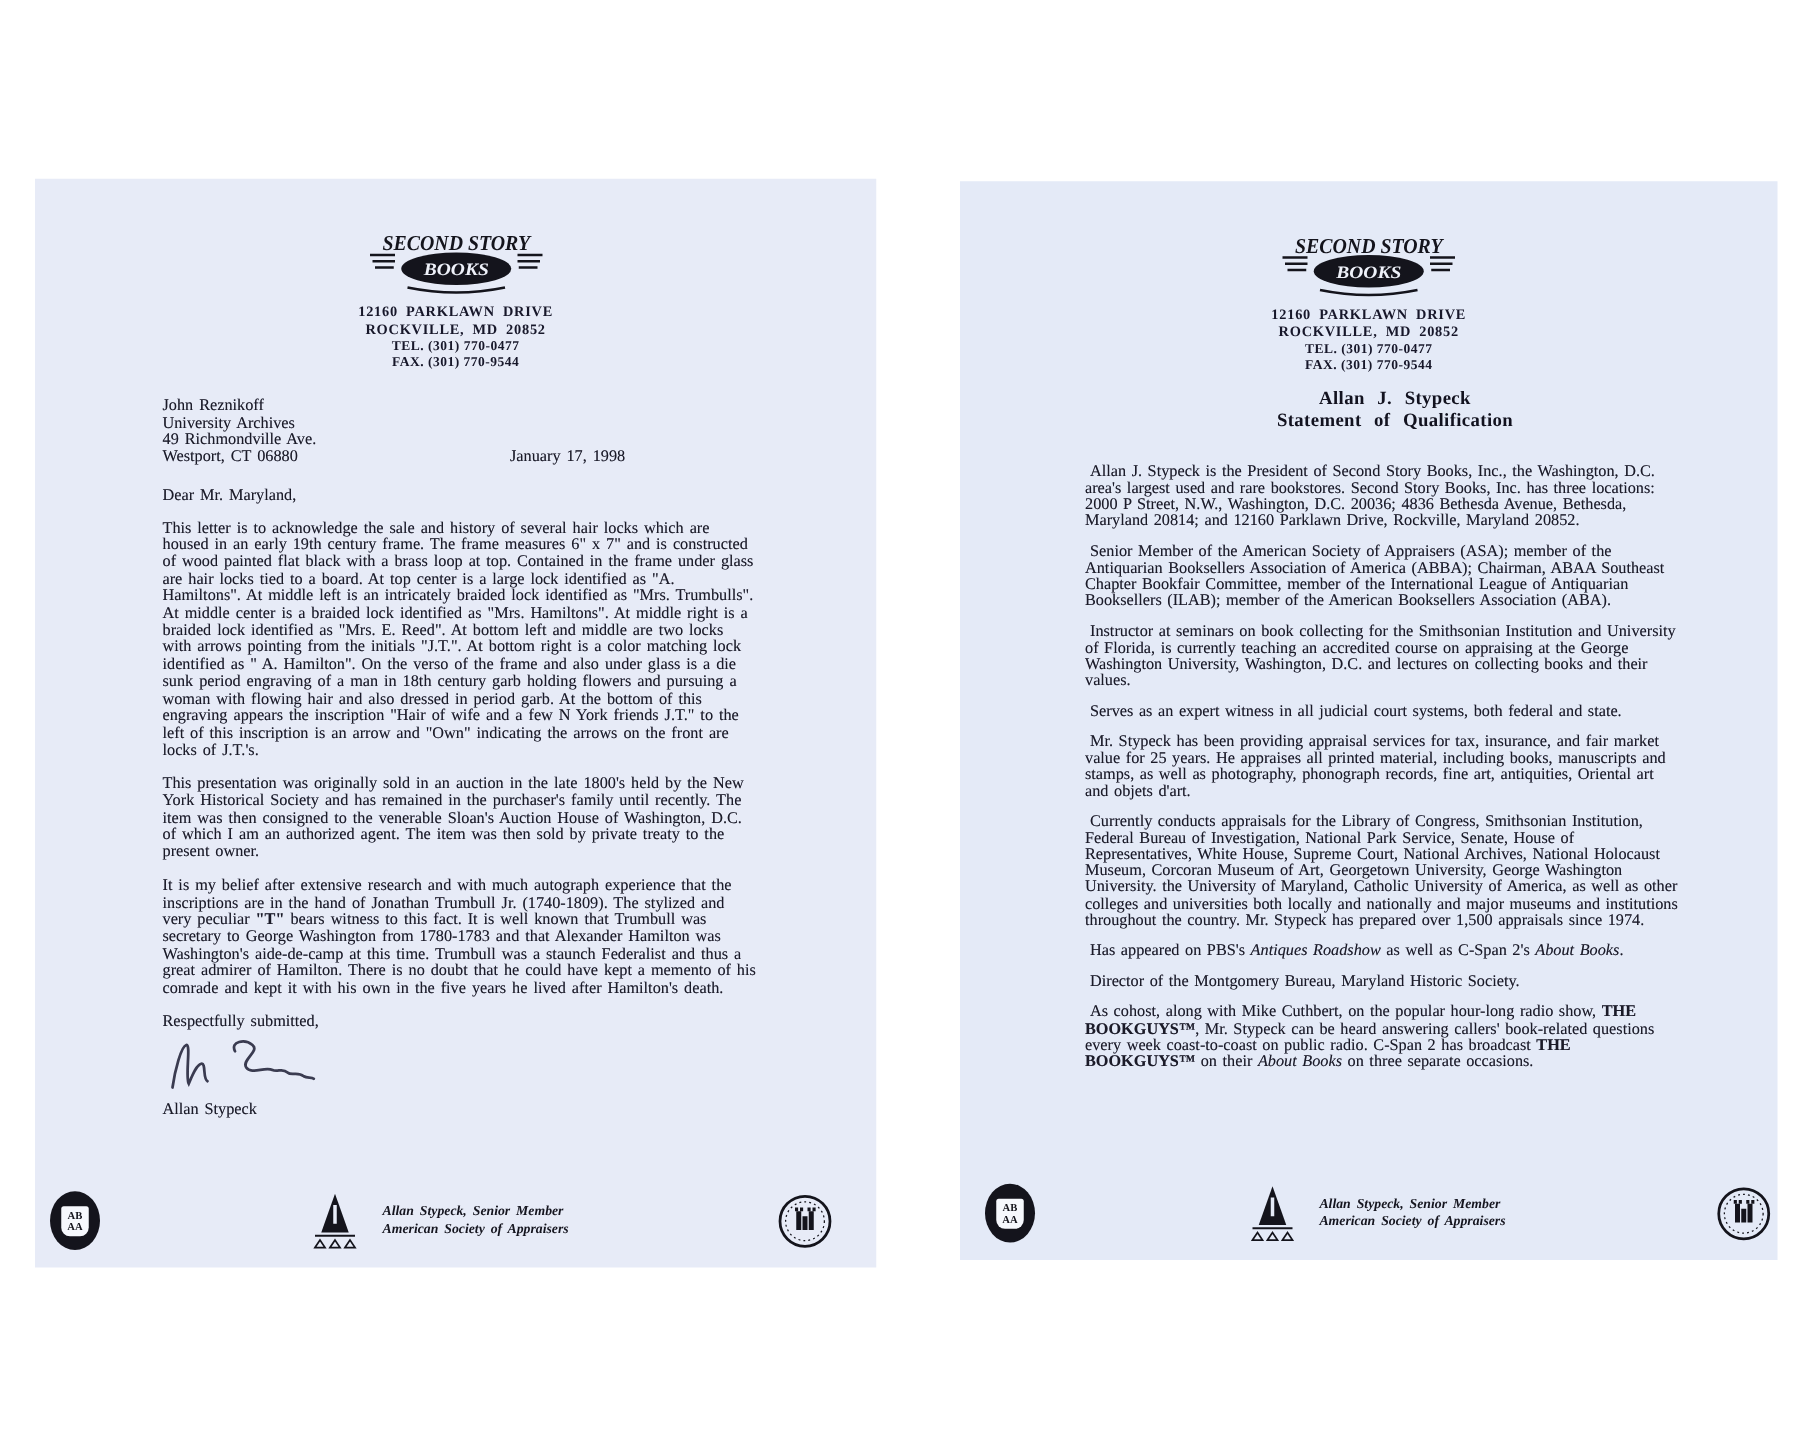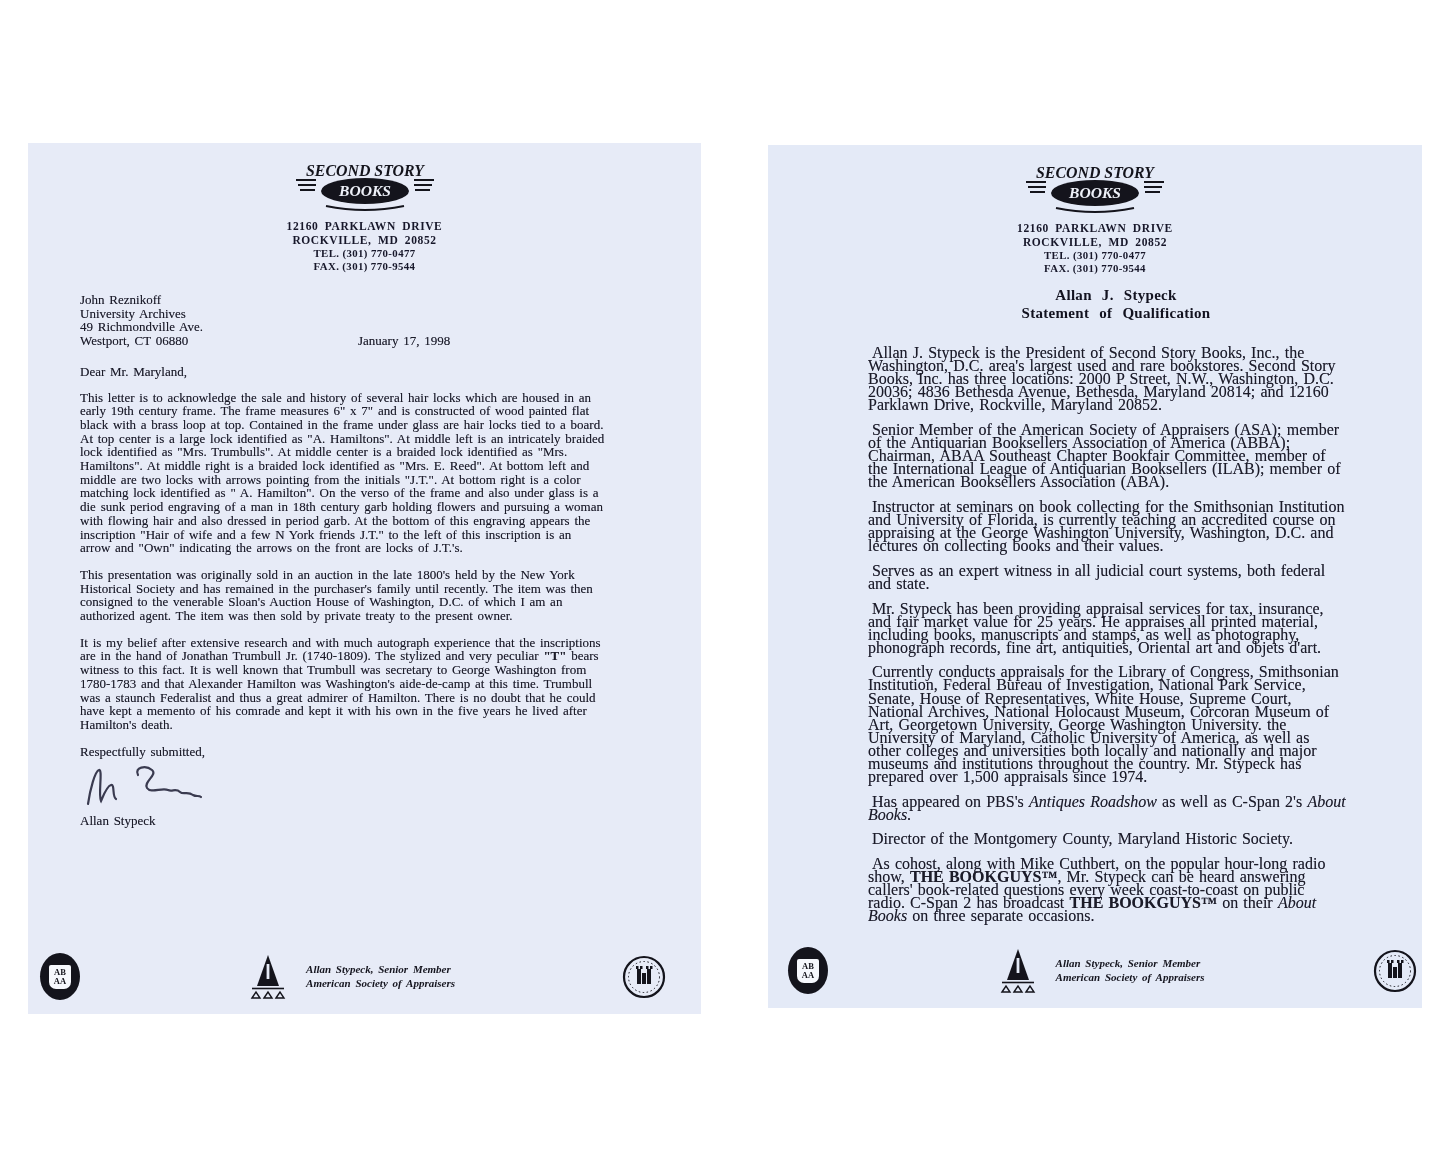--- a/index.html
+++ b/index.html
@@ -11,7 +11,7 @@
   .page-left{left:28px;top:143px;width:673px;height:871px;background:#e7ebf7;}
   .page-right{left:768px;top:145px;width:654px;height:863px;background:#e4eaf7;}
 
-  .letterhead{text-align:center;padding-top:16px;line-height:0;}
+  .letterhead{text-align:center;padding-top:40px;line-height:0;}
   .lh-logo{display:inline-block;}
   .lh-addr{font-weight:bold;font-size:11.5px;line-height:14px;letter-spacing:.6px;word-spacing:3px;color:#17172a;margin-top:6px;}
   .lh-tel{font-weight:bold;font-size:10.8px;line-height:13px;letter-spacing:.4px;color:#17172a;}

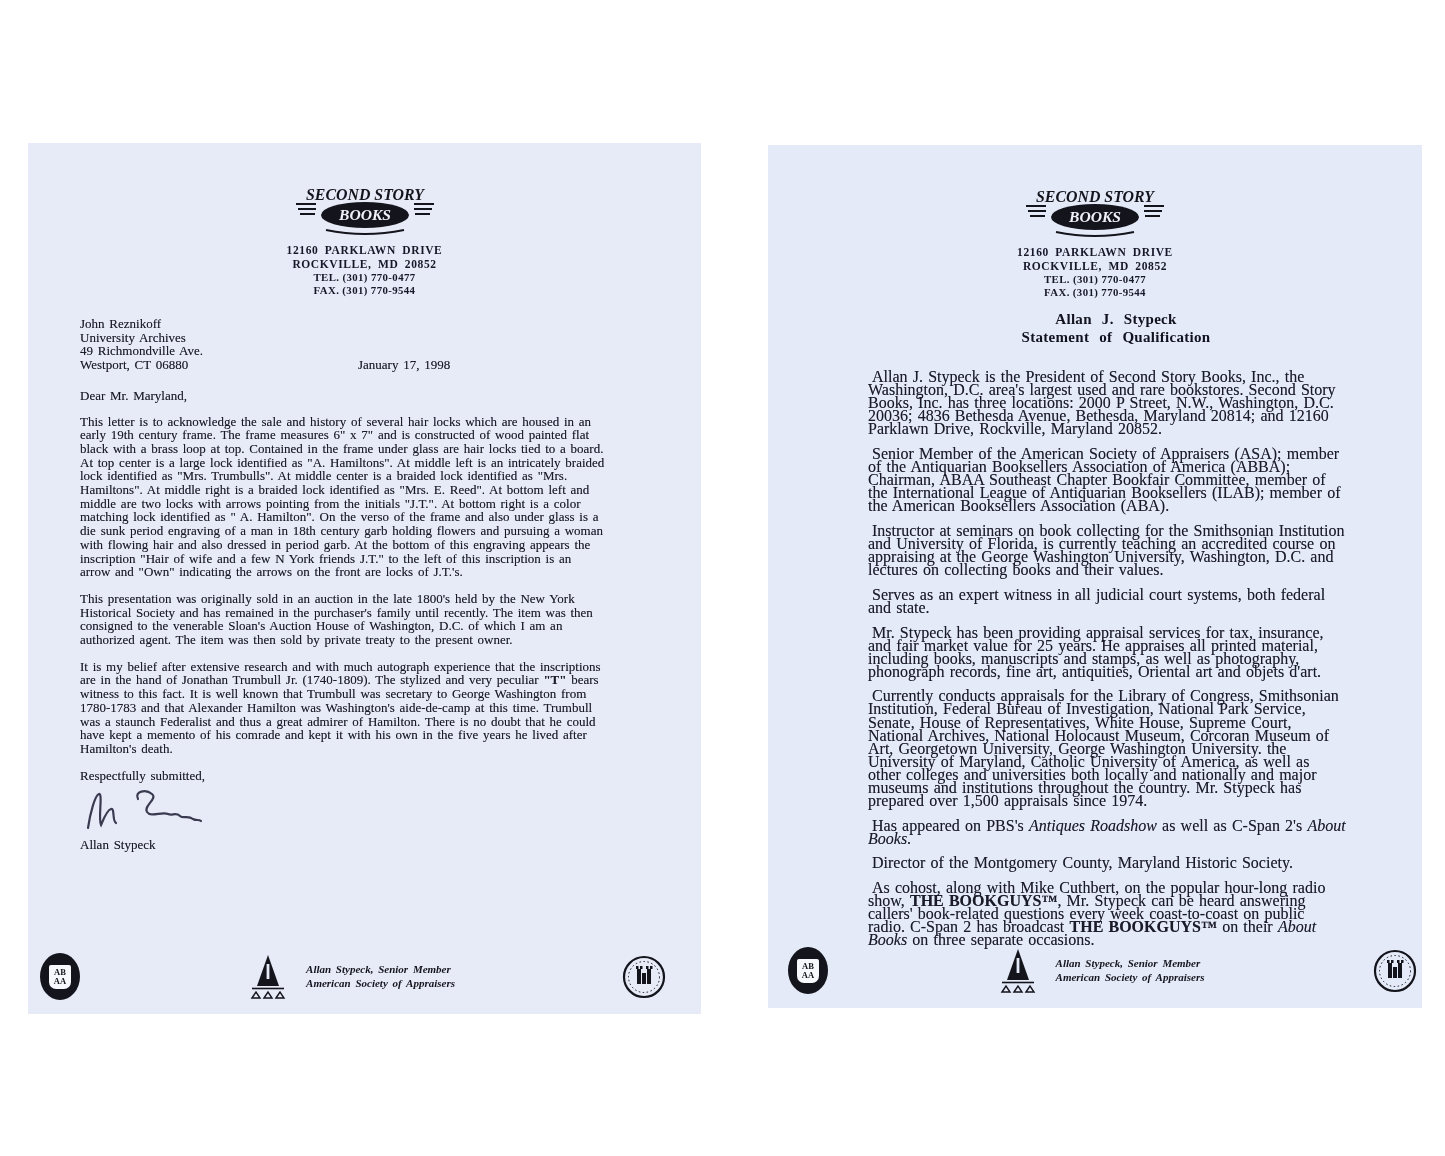--- a/index.html
+++ b/index.html
@@ -17,7 +17,7 @@
   .lh-tel{font-weight:bold;font-size:10.8px;line-height:13px;letter-spacing:.4px;color:#17172a;}
   .lh-tel:first-of-type{margin-top:3px;}
 
-  .body-col{margin:20px 96px 0 52px;font-size:13px;line-height:13.7px;word-spacing:1.5px;color:#1b1b28;text-shadow:0 0 .4px rgba(25,25,50,.45);}
+  .body-col{margin:20px 96px 0 102px;font-size:13px;line-height:13.7px;word-spacing:1.5px;color:#1b1b28;text-shadow:0 0 .4px rgba(25,25,50,.45);}
   .body-col p{margin:0 0 13px 0;}
 
   .recipient-row{position:relative;margin-bottom:17px;}

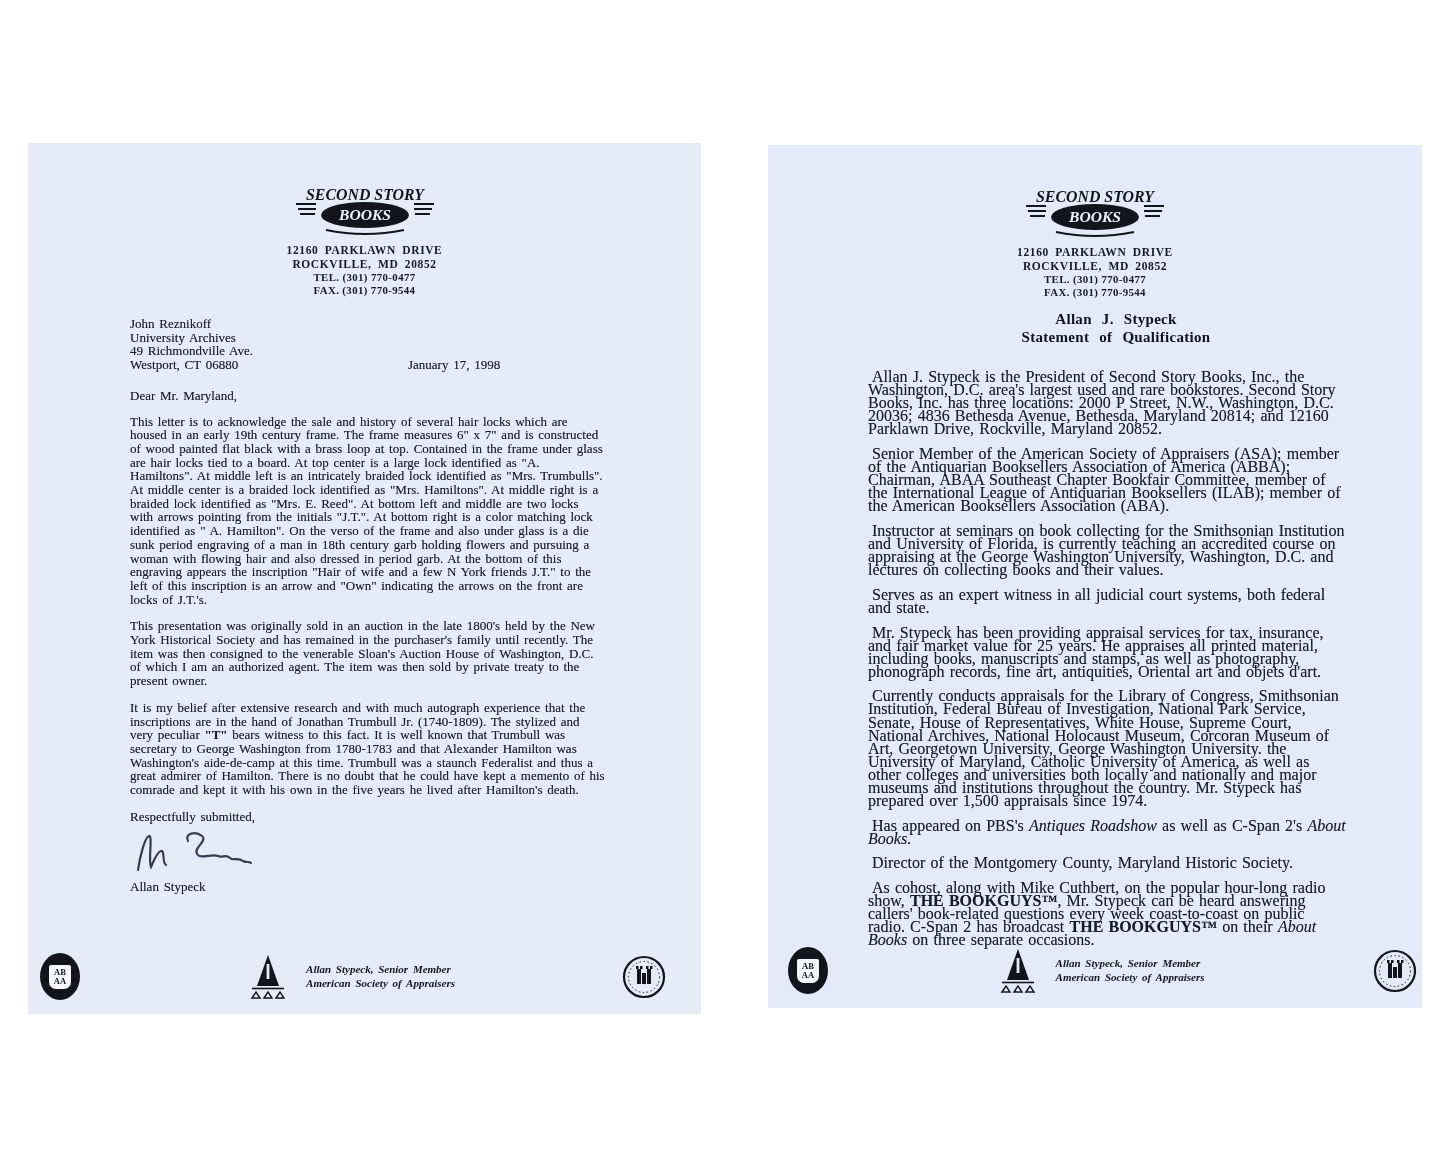--- a/index.html
+++ b/index.html
@@ -30,7 +30,7 @@
   .signer{margin-top:2px;}
 
   .qual-title{text-align:center;margin-top:12px;font-weight:bold;font-size:15px;line-height:17.5px;word-spacing:6px;letter-spacing:.3px;color:#12121f;padding-left:42px;}
-  .right-body{margin:24px 76px 0 100px;font-size:16px;line-height:13.1px;word-spacing:1.2px;color:#1b1b28;text-shadow:0 0 .4px rgba(25,25,50,.45);}
+  .right-body{margin:24px 76px 0 100px;font-size:13px;line-height:13.1px;word-spacing:1.2px;color:#1b1b28;text-shadow:0 0 .4px rgba(25,25,50,.45);}
   .right-body p{margin:0 0 11.5px 0;text-indent:4px;}
 
   .page-footer{position:absolute;left:12px;right:12px;bottom:14px;display:flex;align-items:center;justify-content:space-between;}

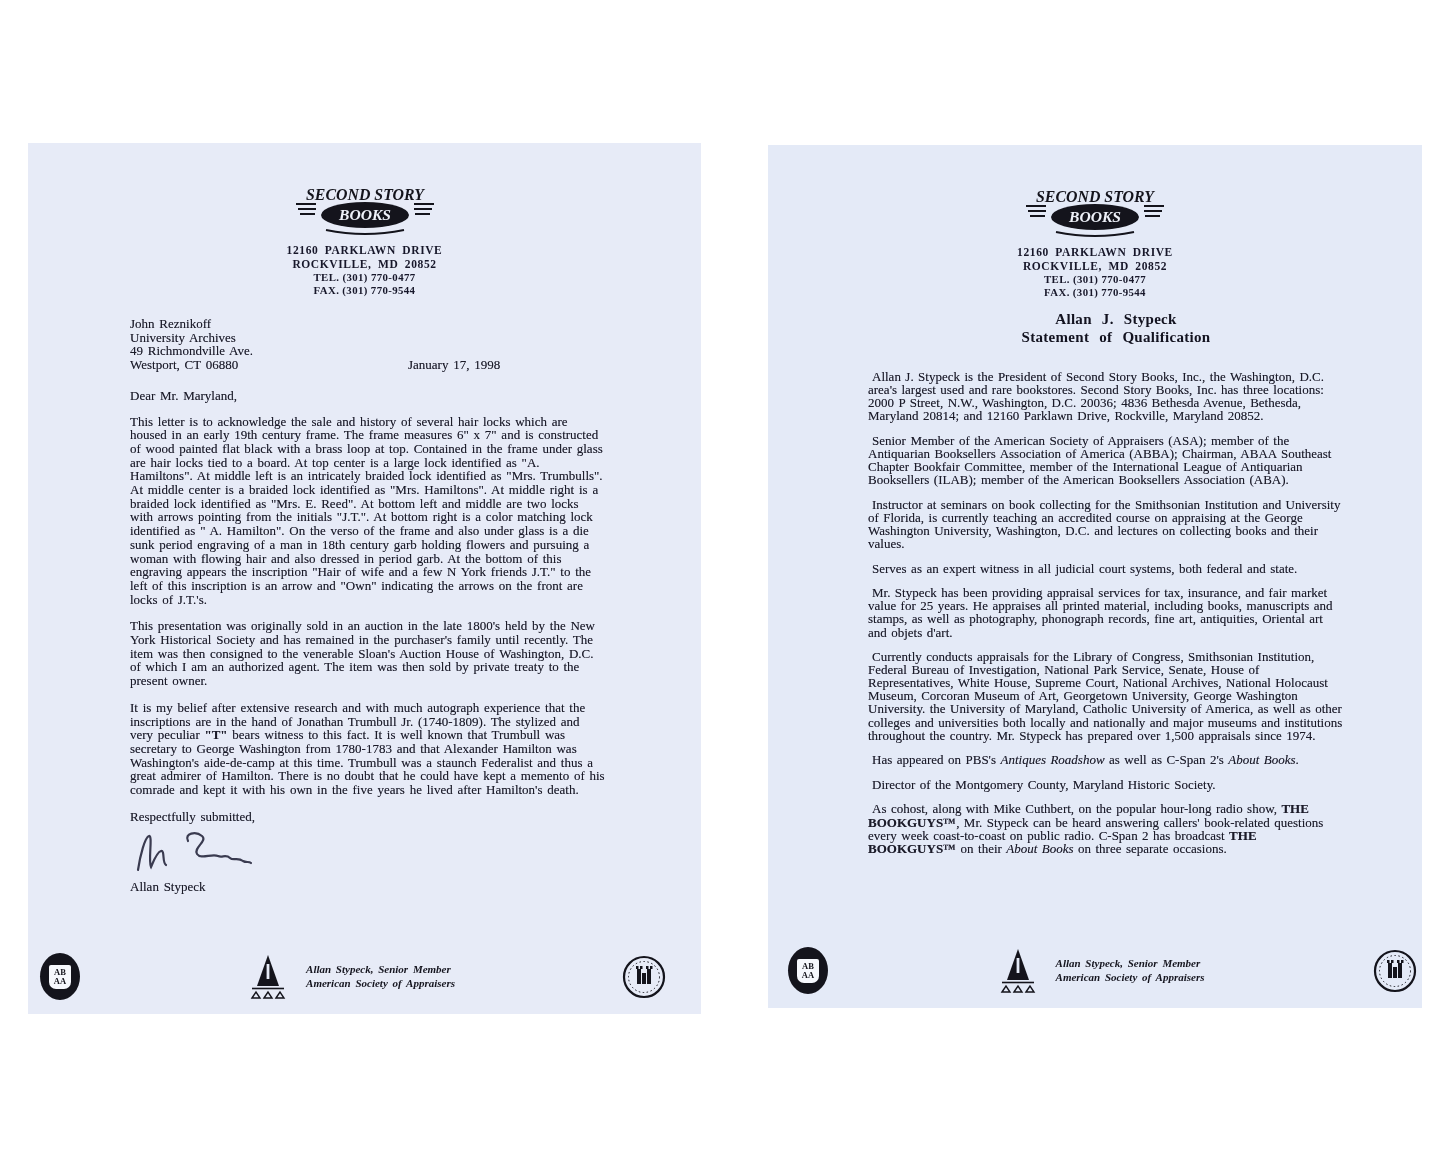--- a/index.html
+++ b/index.html
@@ -156,7 +156,7 @@
     <p>Mr. Stypeck has been providing appraisal services for tax, insurance, and fair market value for 25 years. He appraises all printed material, including books, manuscripts and stamps, as well as photography, phonograph records, fine art, antiquities, Oriental art and objets d'art.</p>
     <p>Currently conducts appraisals for the Library of Congress, Smithsonian Institution, Federal Bureau of Investigation, National Park Service, Senate, House of Representatives, White House, Supreme Court, National Archives, National Holocaust Museum, Corcoran Museum of Art, Georgetown University, George Washington University. the University of Maryland, Catholic University of America, as well as other colleges and universities both locally and nationally and major museums and institutions throughout the country. Mr. Stypeck has prepared over 1,500 appraisals since 1974.</p>
     <p><span>Has appeared on PBS's </span><span style="font-style: italic;">Antiques Roadshow</span><span>  as well as C-Span 2's </span><span style="font-style: italic;">About Books</span><span>.</span></p>
-    <p>Director of the Montgomery County, Maryland Historic Society.</p>
+    <p>Director of the Montgomery Bureau, Maryland Historic Society.</p>
     <p><span>As cohost, along with Mike Cuthbert, on the popular hour-long radio show, </span><span style="font-weight: bold;">THE BOOKGUYS™</span><span>, Mr. Stypeck can be heard answering callers' book-related questions every week coast-to-coast on public radio. C-Span 2 has broadcast </span><span style="font-weight: bold;">THE BOOKGUYS™</span><span> on their </span><span style="font-style: italic;">About Books</span><span>  on three separate occasions.</span></p>
   </div>
 

